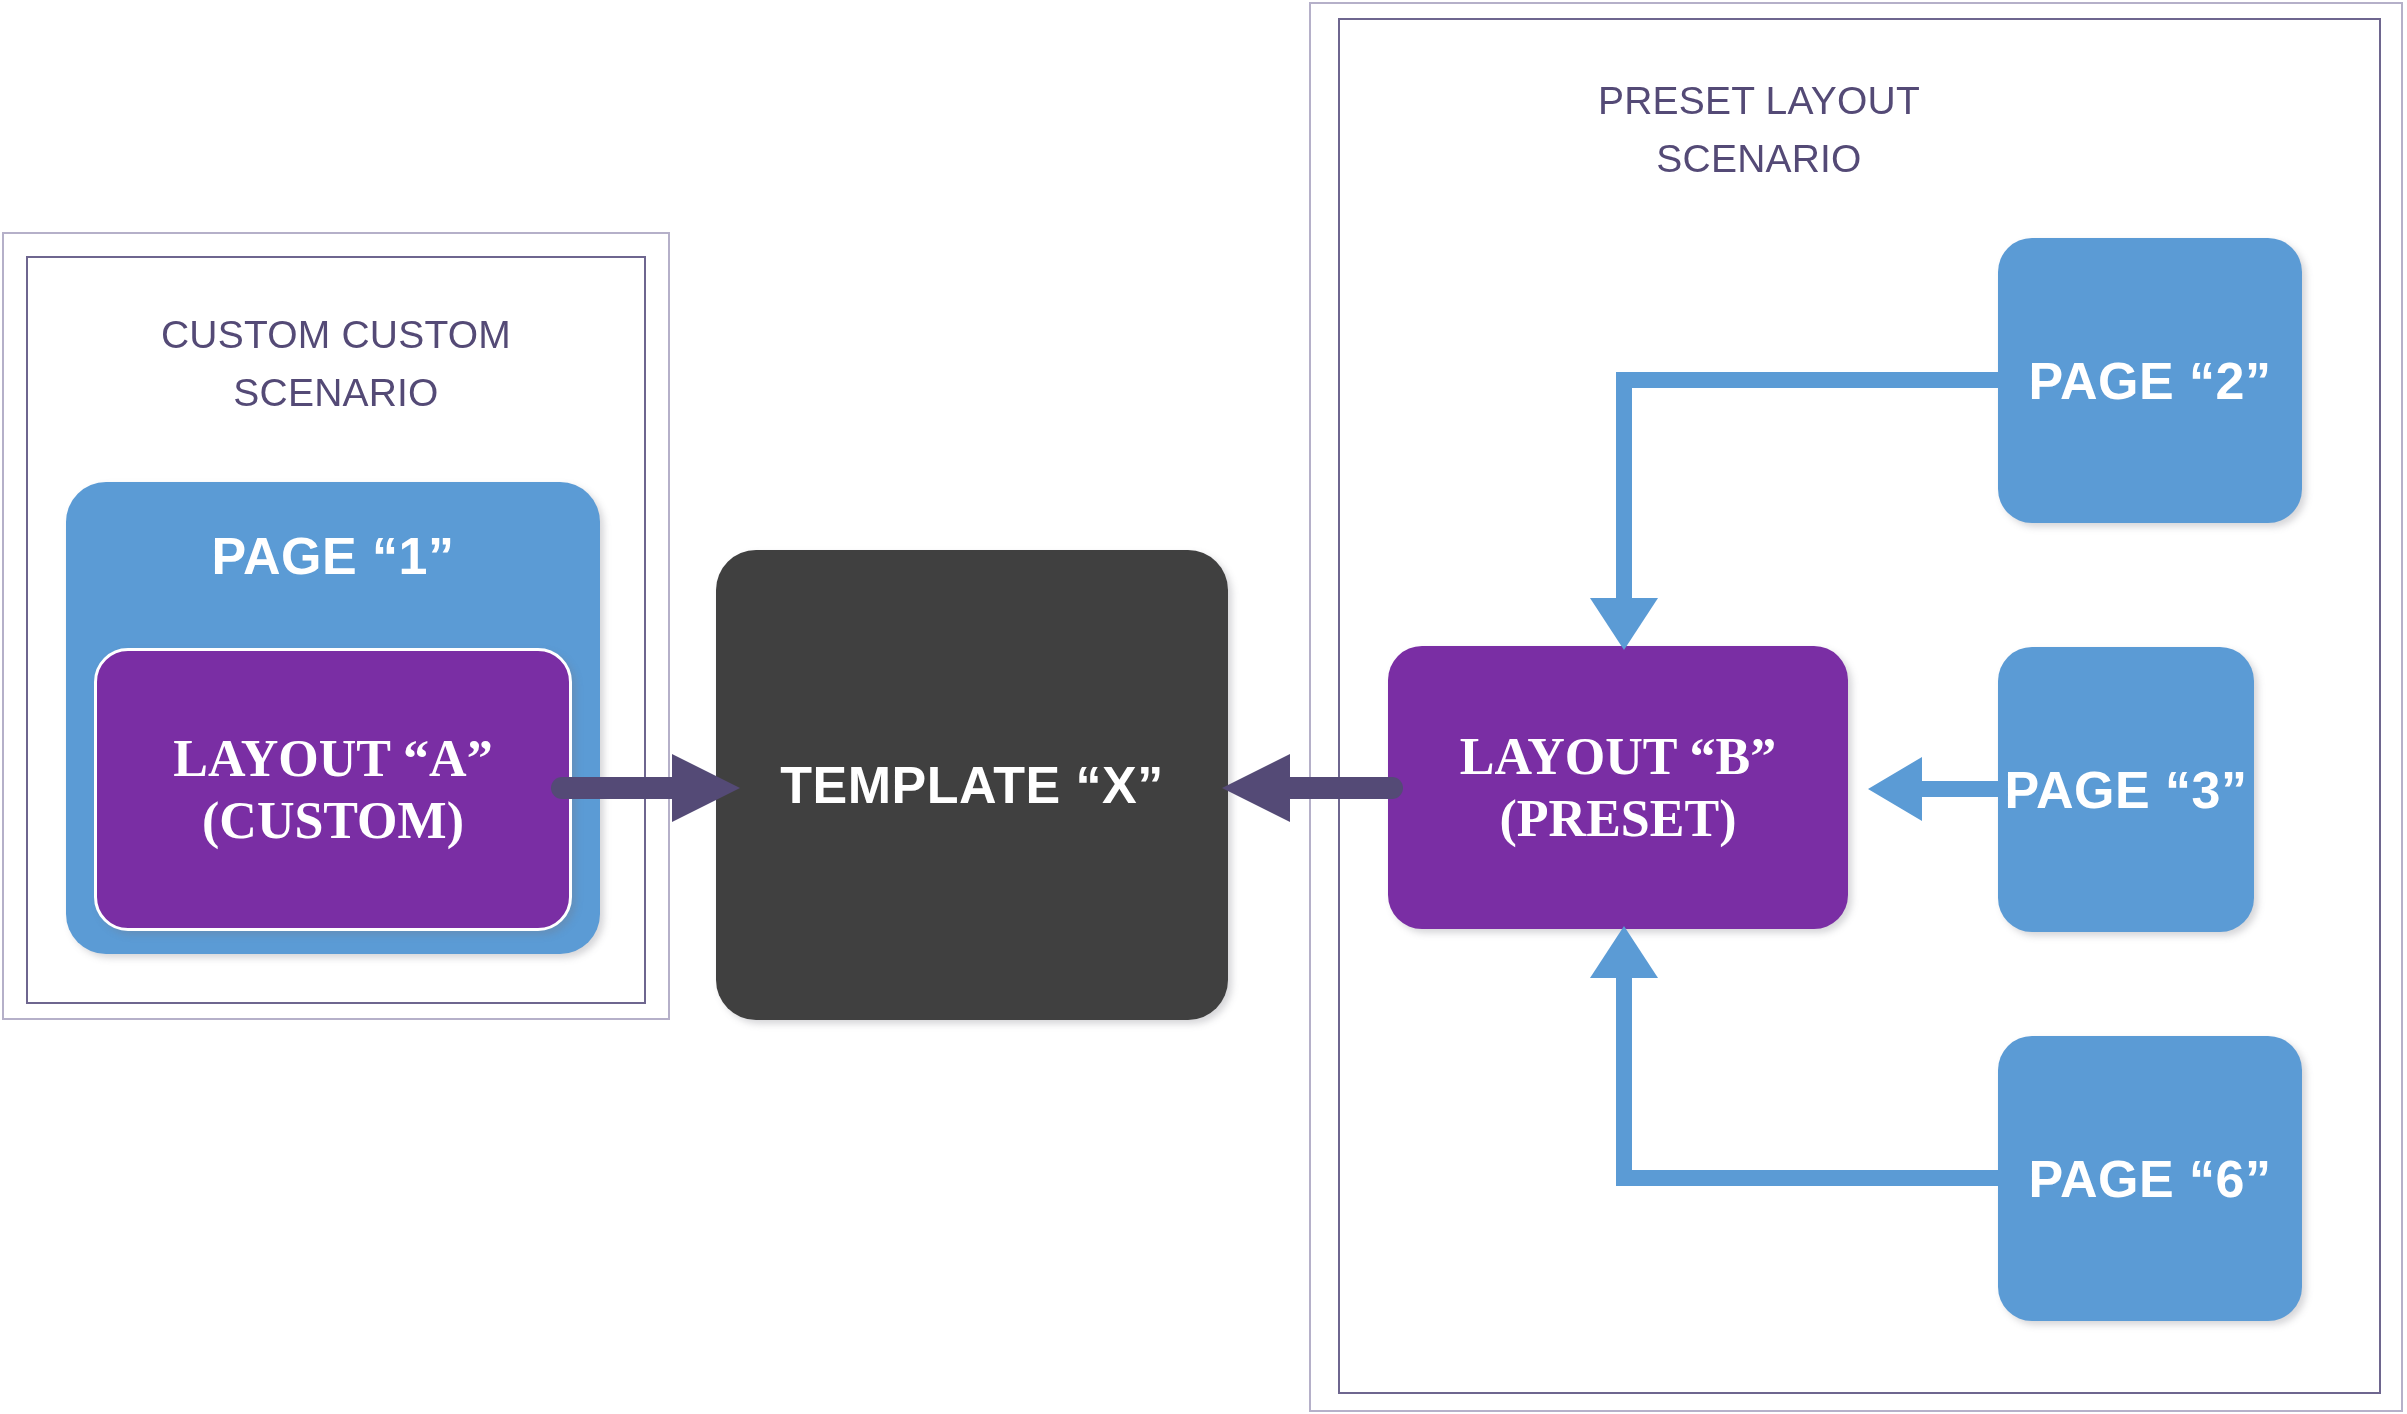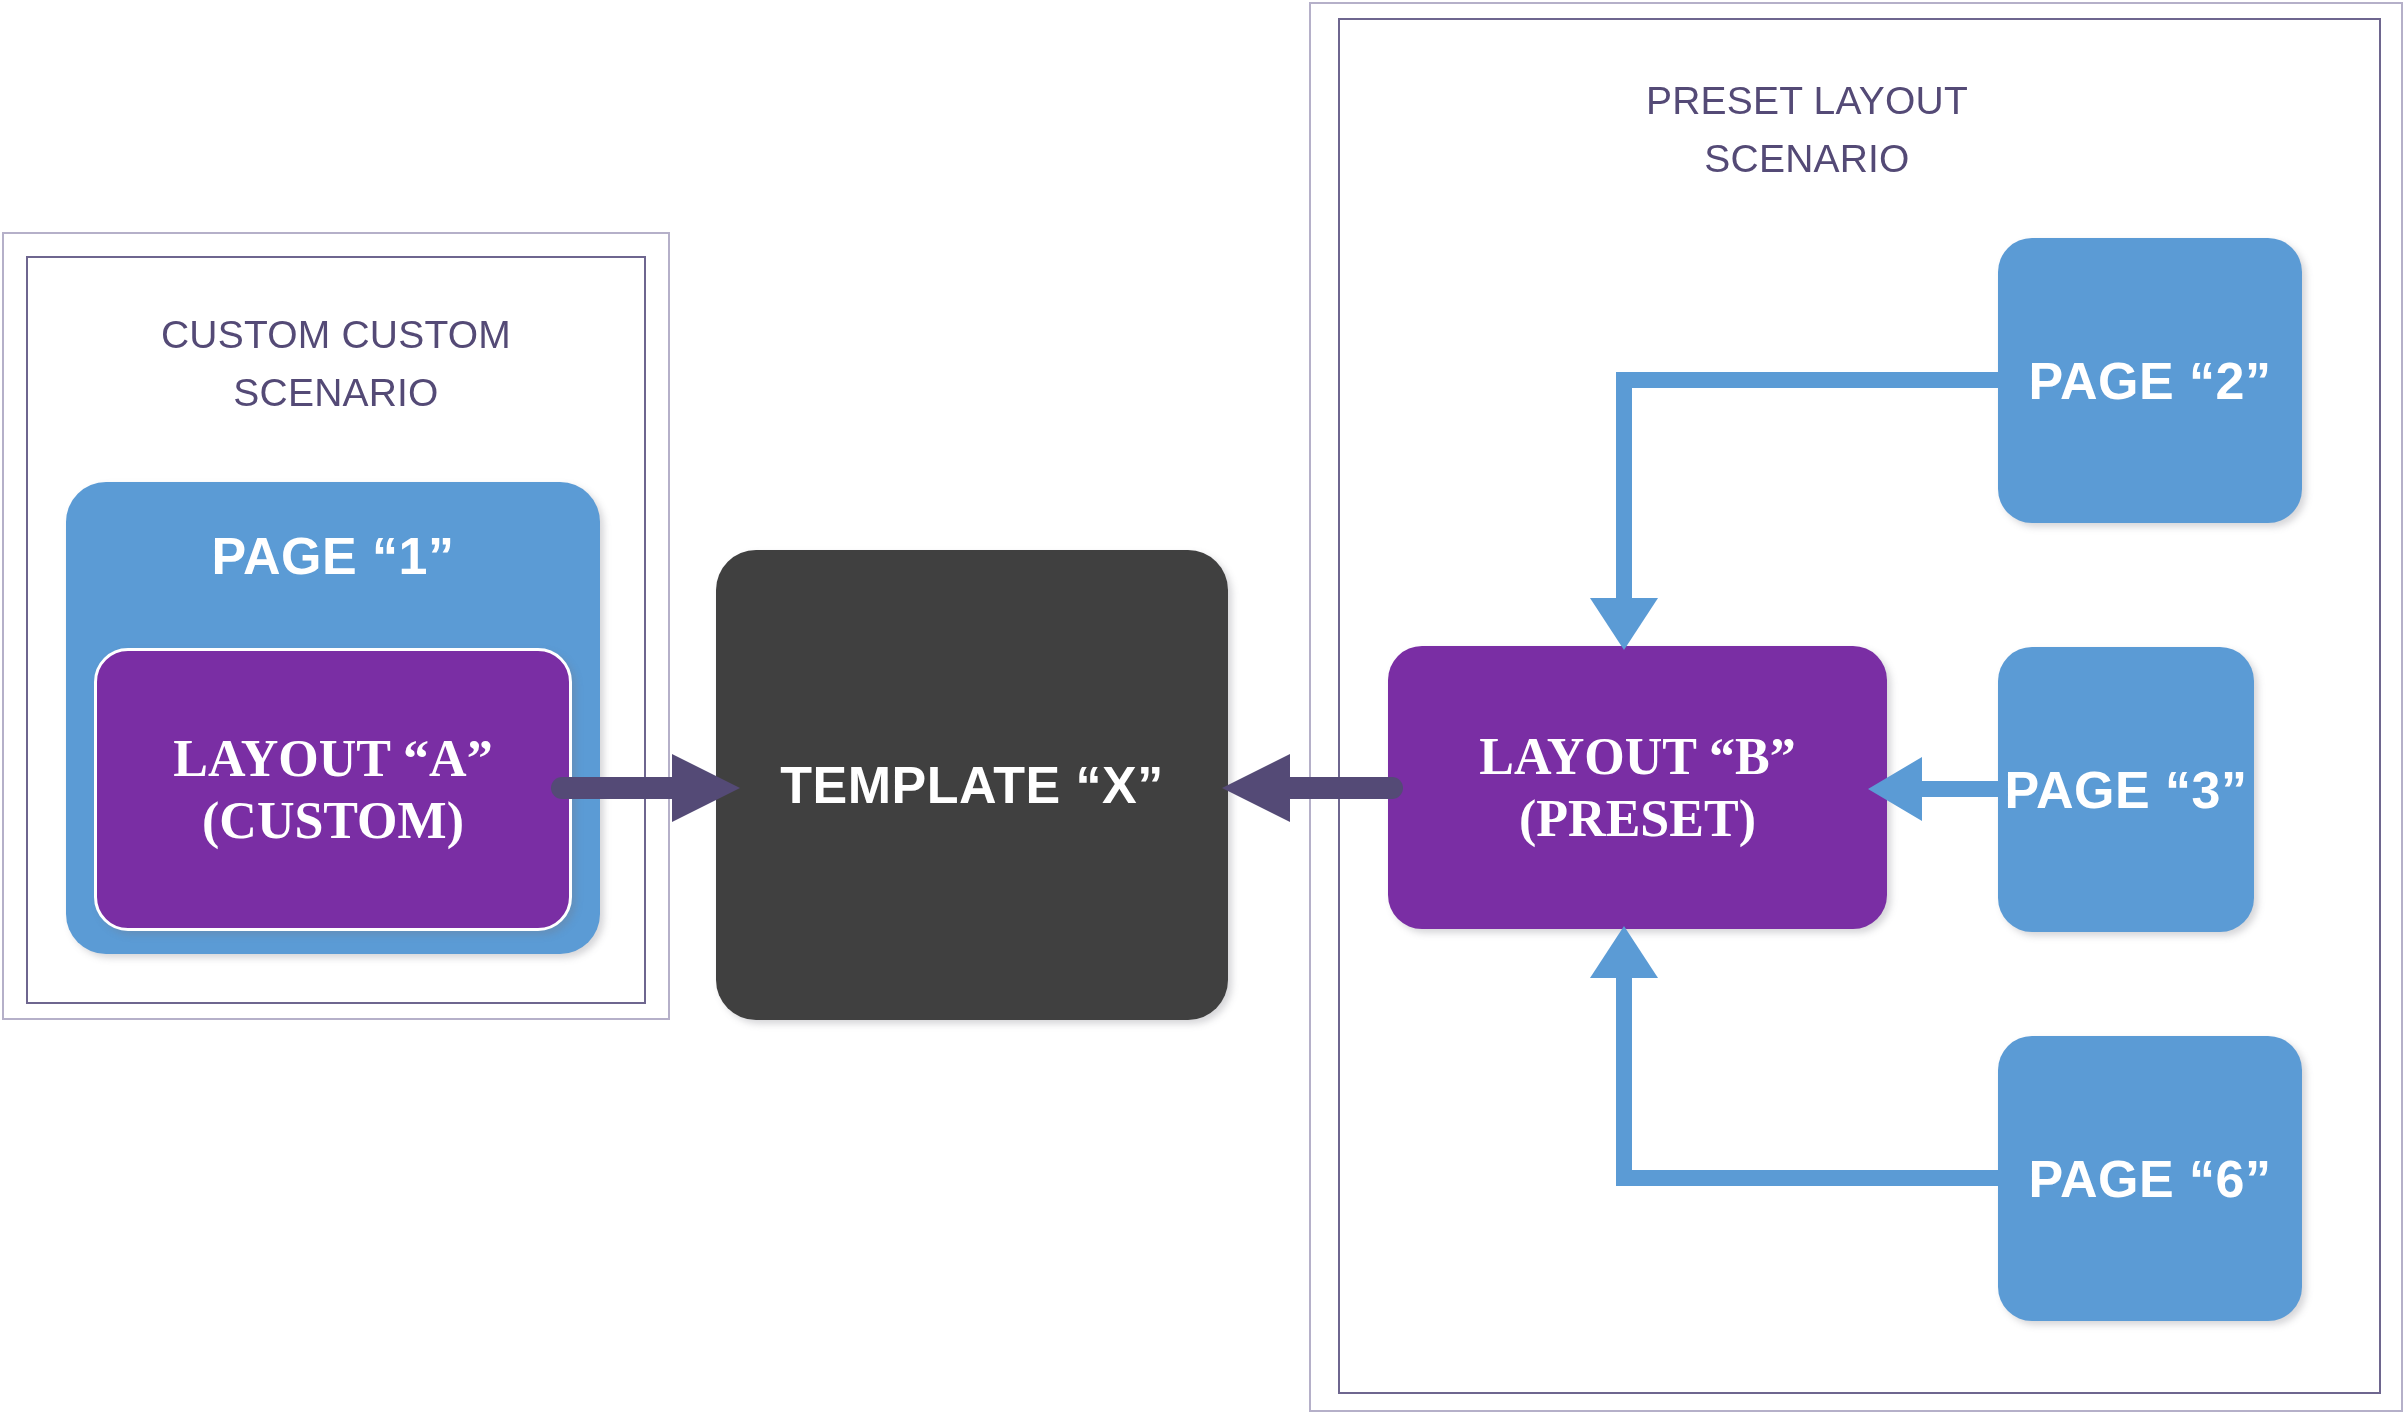--- a/index.html
+++ b/index.html
@@ -53,7 +53,7 @@
     font-weight: 400;
   }
   #custom-panel-title { left: 26px;  top: 306px; width: 620px; }
-  #preset-panel-title { left: 1386px; top: 72px; width: 842px; }
+  #preset-panel-title { left: 1338px; top: 72px; width: 842px; }
 
   
   .shape {

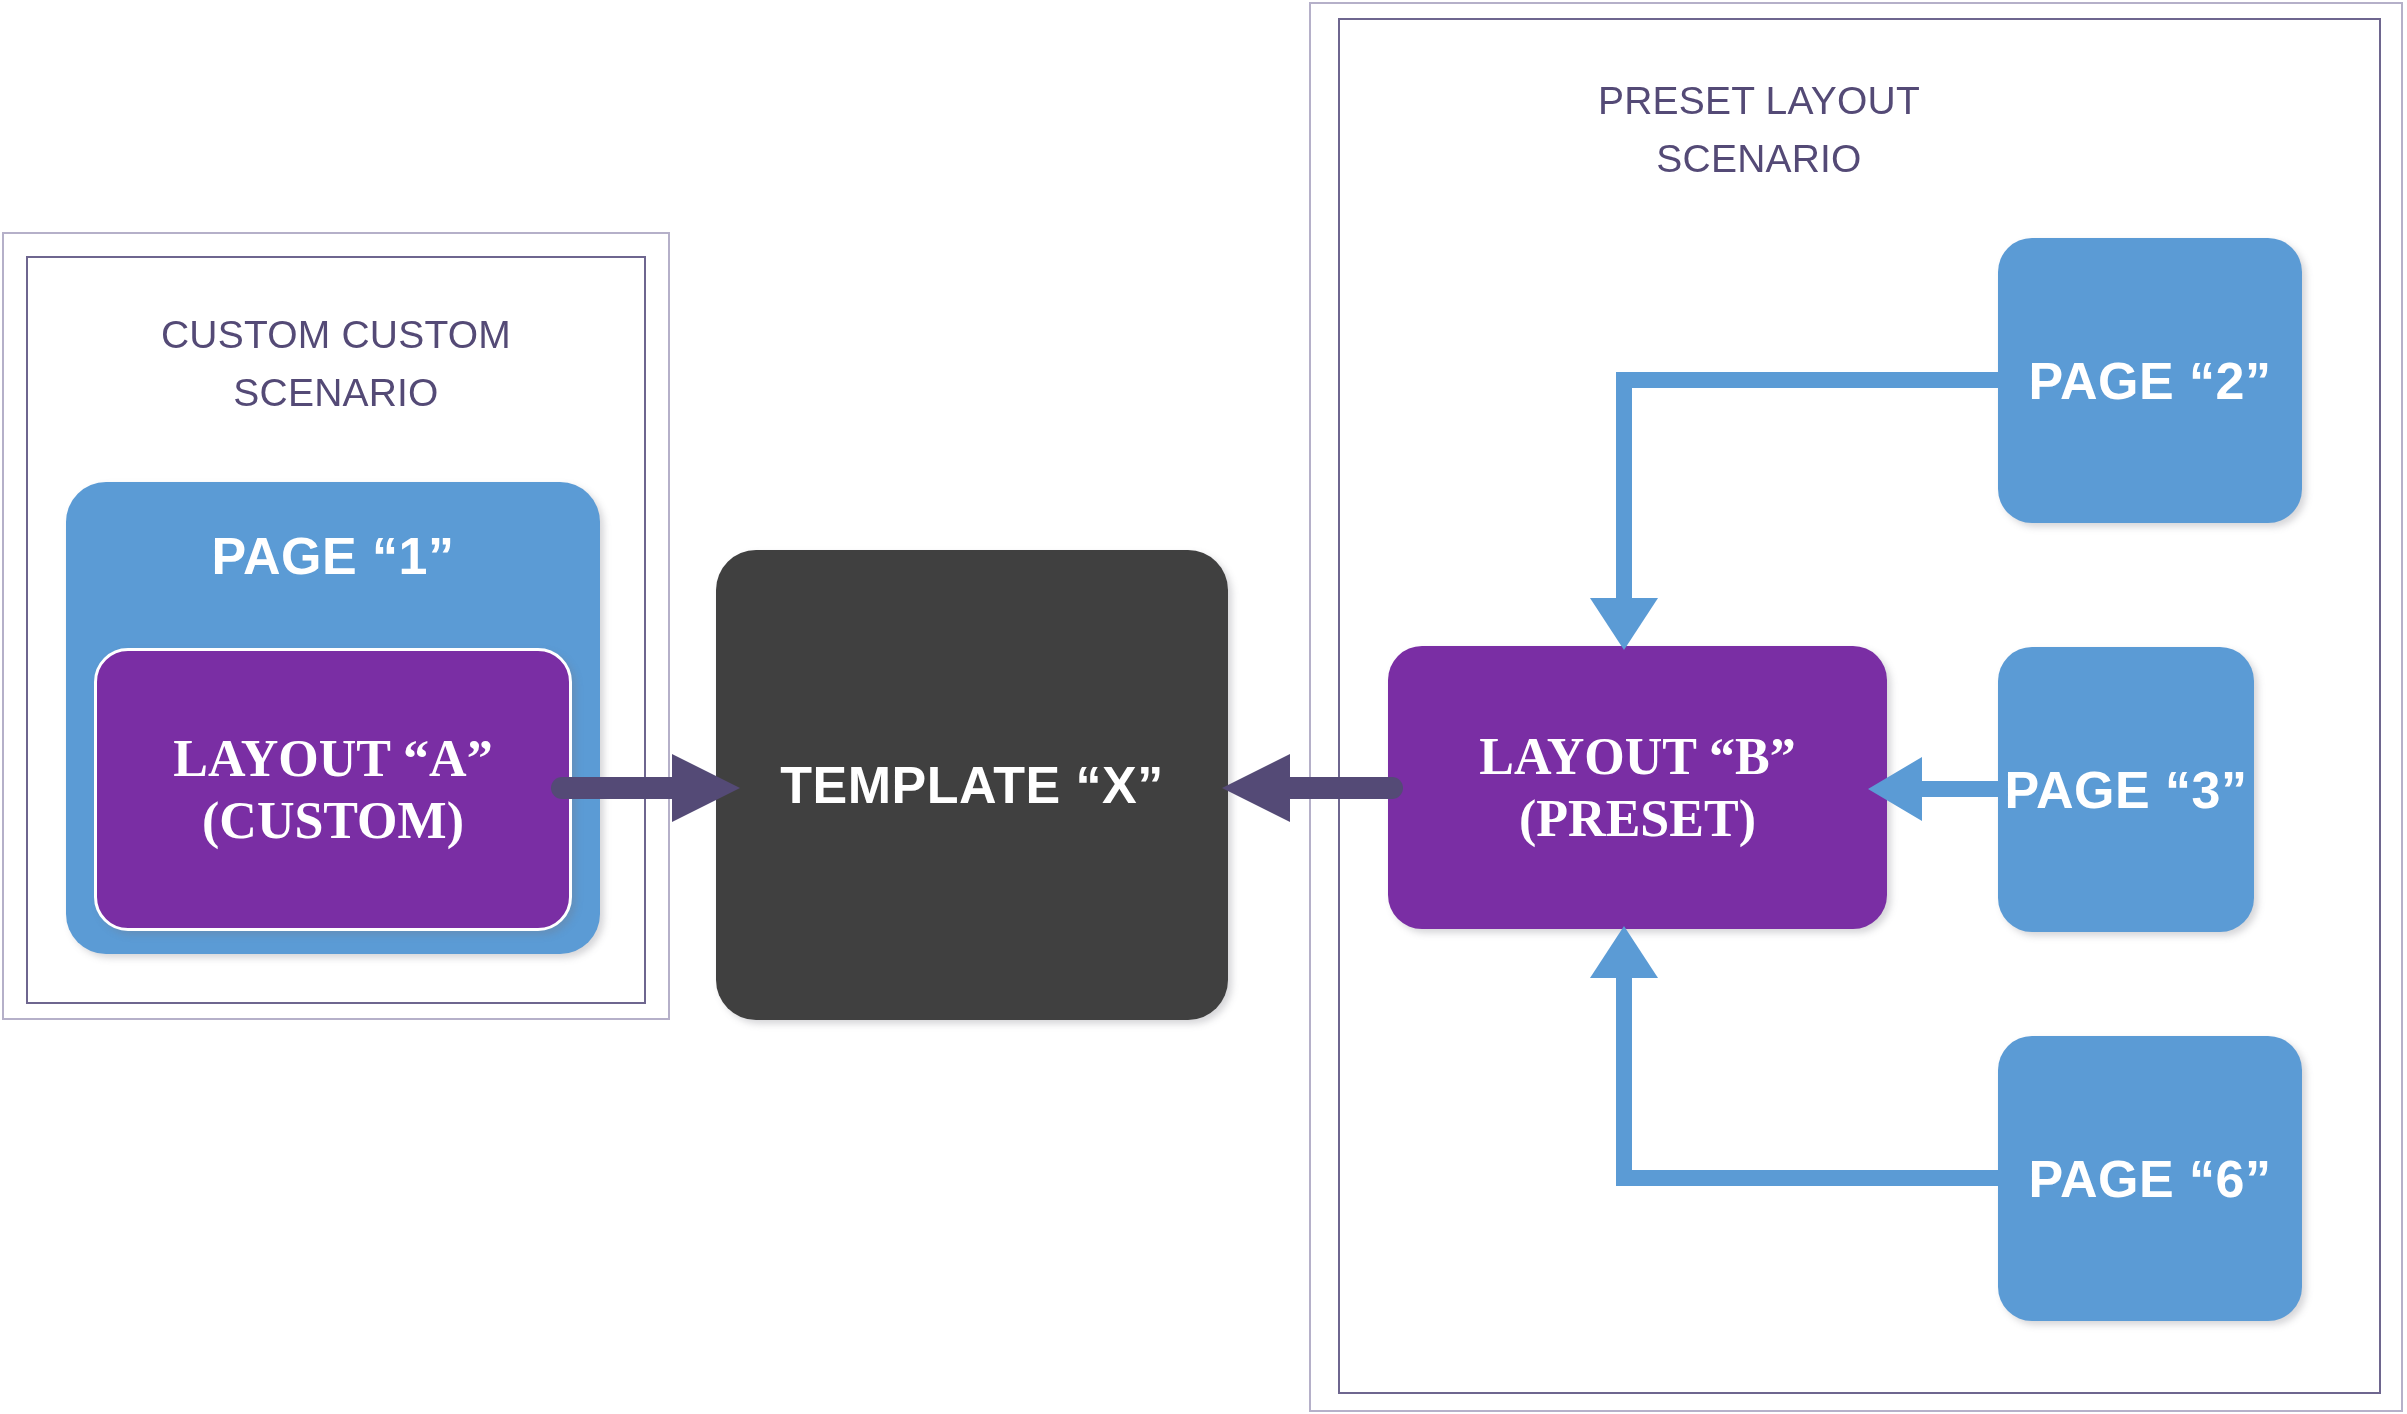--- a/index.html
+++ b/index.html
@@ -109,7 +109,7 @@
 
   
   #layout-b-box {
-    left: 1388px; top: 646px; width: 499px; height: 283px;
+    left: 1388px; top: 646px; width: 460px; height: 283px;
     border-radius: 34px;
   }
   #page2-box {

